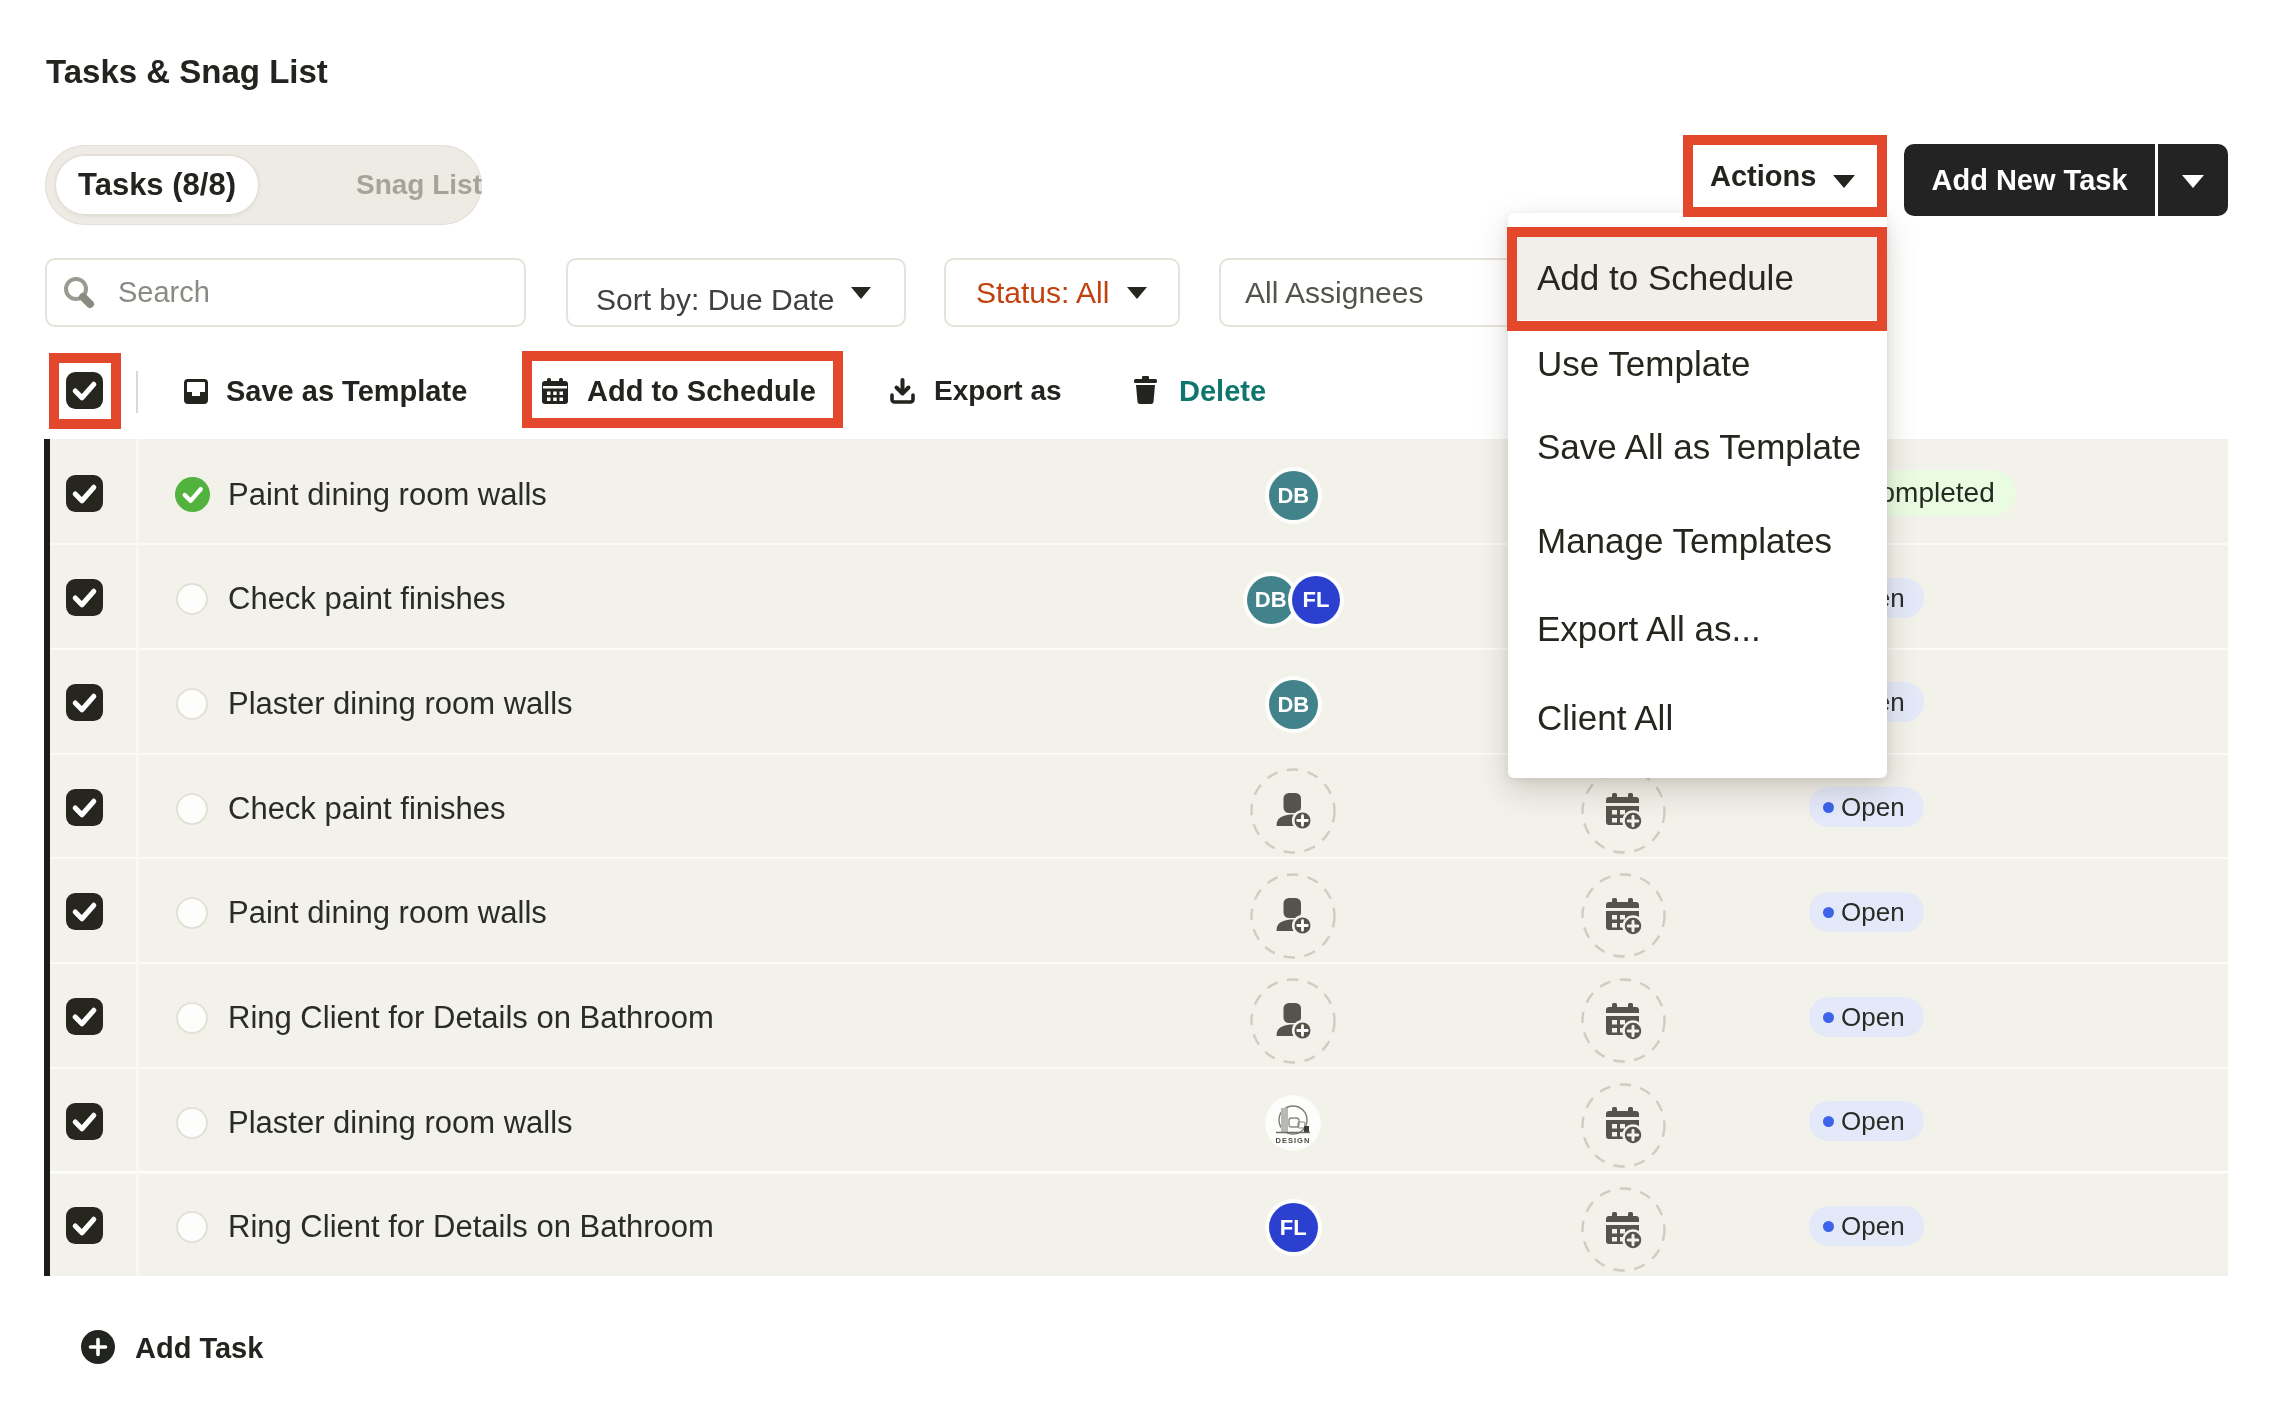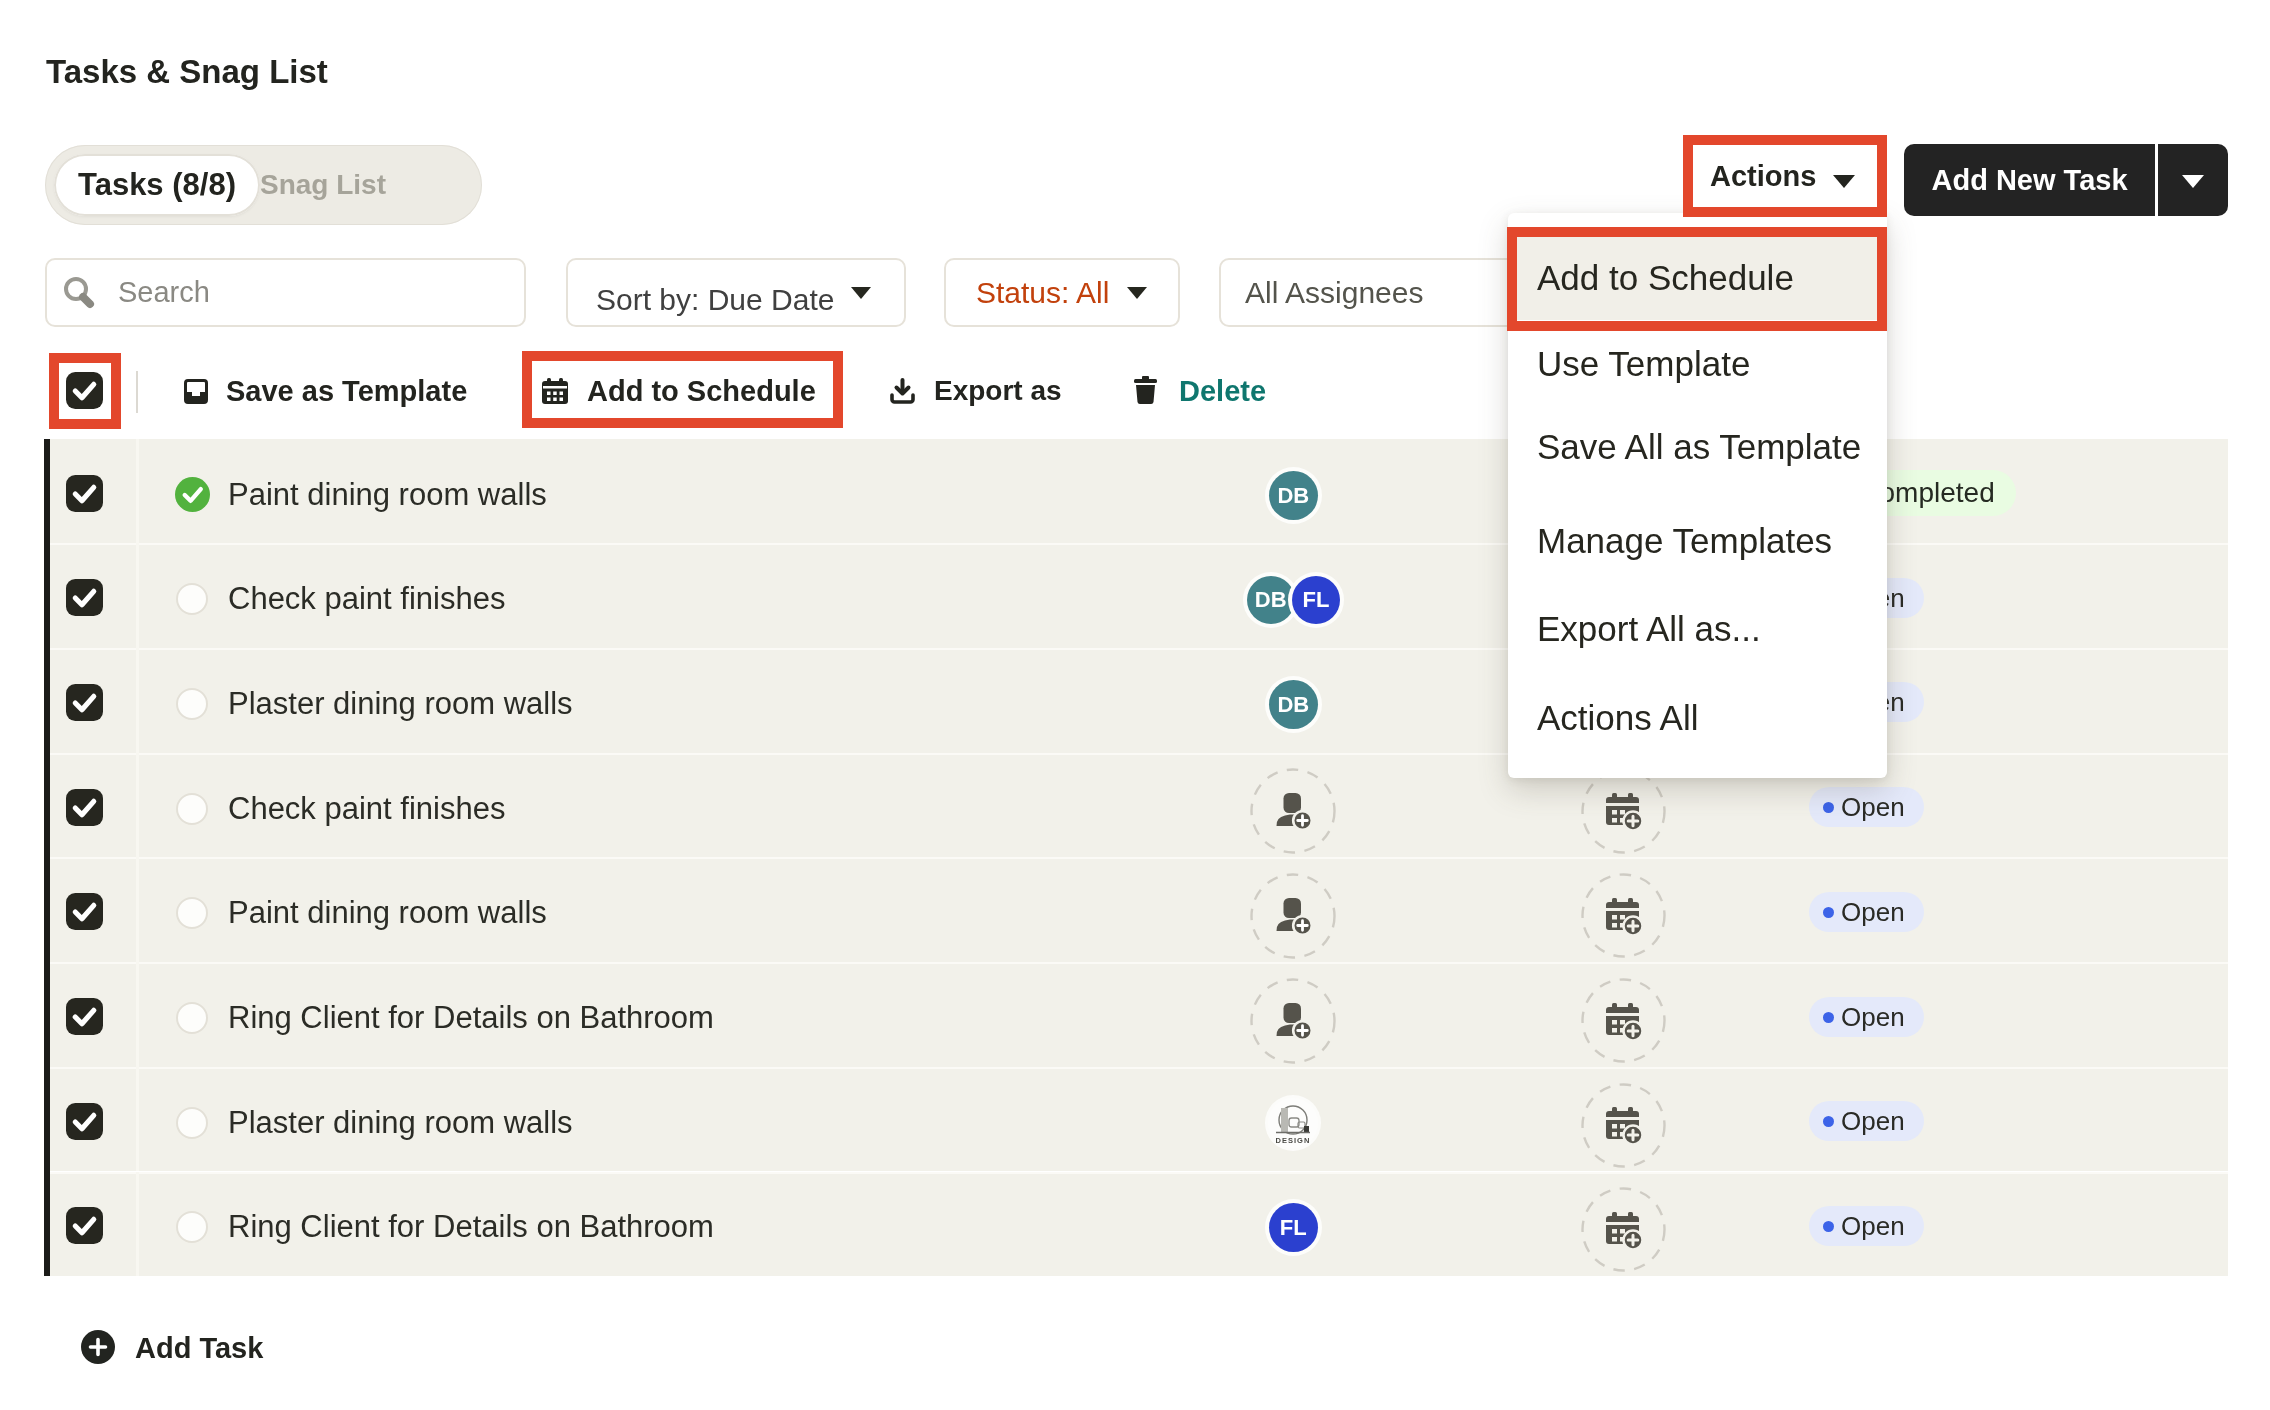--- a/index.html
+++ b/index.html
@@ -11,7 +11,7 @@
 <div class="abs" style="left:45px;top:145px;width:437px;height:80px;background:#edebe4;border-radius:40px;box-shadow:inset 0 0 0 1px #e2dfd7;"></div>
 <div class="abs" style="left:54px;top:154px;width:206px;height:62px;background:#ffffff;border-radius:31px;box-shadow:inset 0 0 0 2px #e3e0d8, 0 1px 3px rgba(0,0,0,0.05);"></div>
 <div class="abs b" style="left:54px;top:154px;width:206px;height:62px;line-height:62px;text-align:center;font-size:31px;color:#23241f;">Tasks (8/8)</div>
-<div class="abs b" style="left:260px;top:154px;width:222px;height:62px;line-height:62px;text-align:left;font-size:28px;color:#a6a49a;">Snag List</div>
+<div class="abs b" style="left:260px;top:154px;width:222px;height:62px;line-height:62px;text-align:right;font-size:28px;color:#a6a49a;">Snag List</div>
 <div class="abs b" style="left:1904px;top:144px;width:251px;height:72px;background:#232323;border-radius:10px 0 0 10px;color:#fff;font-size:29px;text-align:center;line-height:72px;">Add New Task</div>
 <div class="abs" style="left:2158px;top:144px;width:70px;height:72px;background:#232323;border-radius:0 10px 10px 0;"></div>
 <div class="abs" style="left:2182px;top:175px;width:0;height:0;border-left:11px solid transparent;border-right:11px solid transparent;border-top:13px solid #fff;"></div>

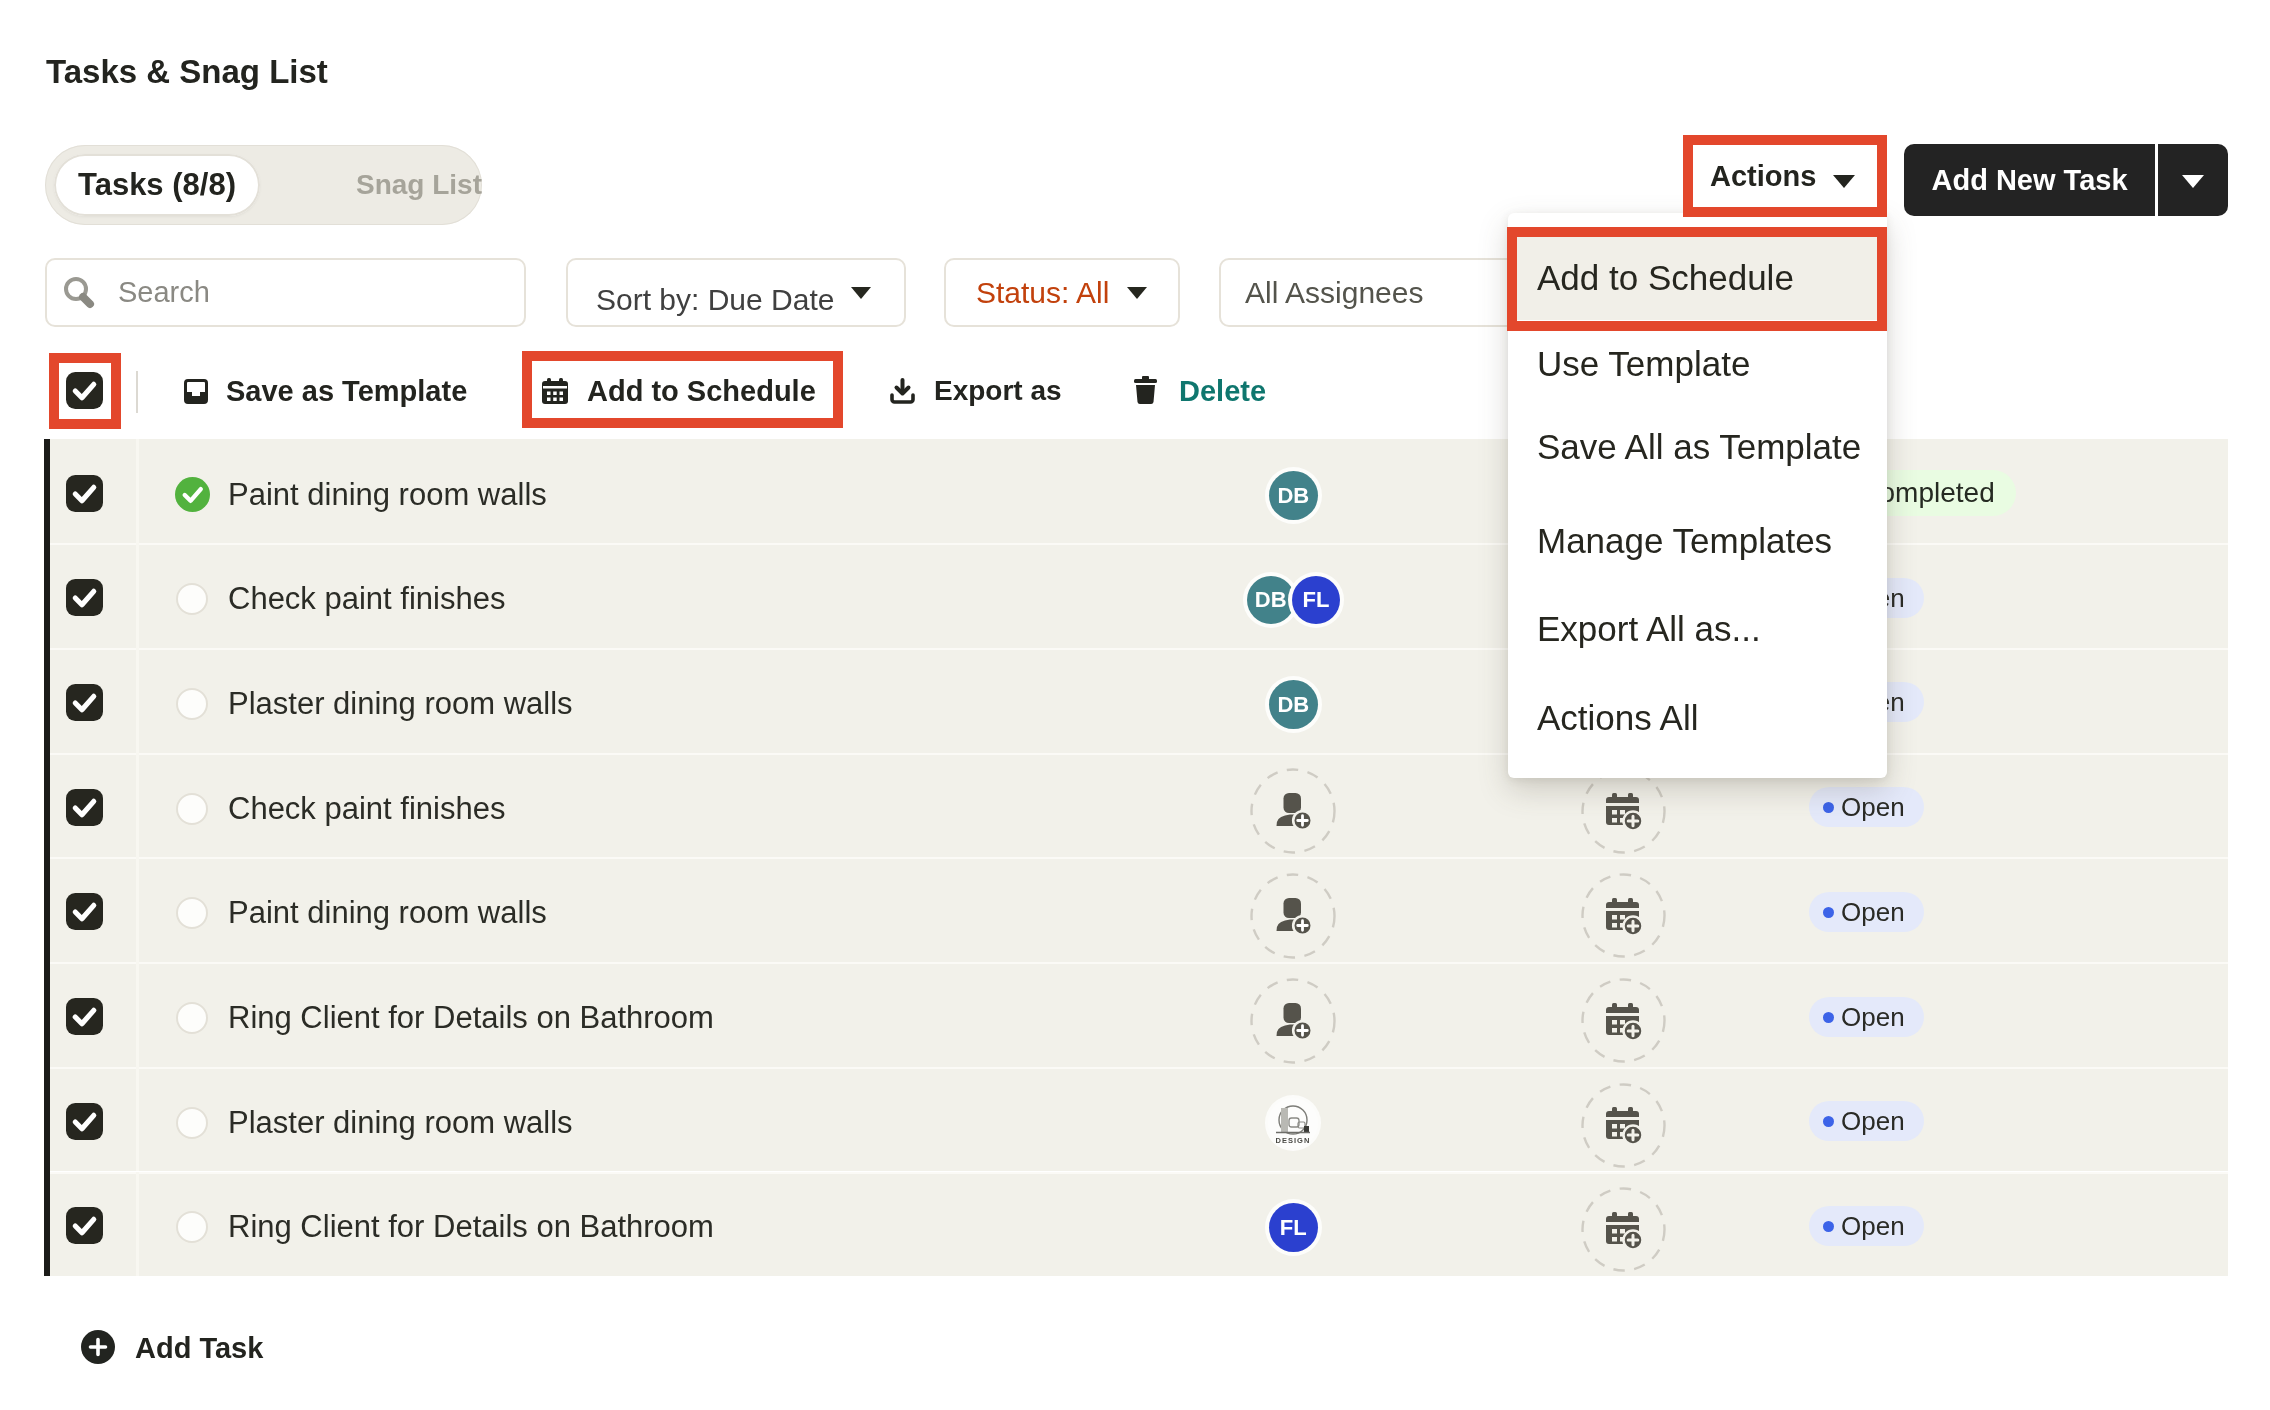--- a/index.html
+++ b/index.html
@@ -352,7 +352,7 @@
 <div class="abs" style="left:1537px;top:423px;font-size:35px;line-height:48px;color:#26261f;">Save All as Template</div>
 <div class="abs" style="left:1537px;top:517.0px;font-size:35px;line-height:48px;color:#26261f;">Manage Templates</div>
 <div class="abs" style="left:1537px;top:605.0px;font-size:35px;line-height:48px;color:#26261f;">Export All as...</div>
-<div class="abs" style="left:1537px;top:693.5px;font-size:35px;line-height:48px;color:#26261f;">Actions All</div>
+<div class="abs" style="left:1537px;top:693.5px;font-size:35px;line-height:48px;color:#26261f;">Client All</div>
 <div class="abs" style="left:1507px;top:227px;width:380px;height:104px;border:10px solid #e3472c;box-sizing:border-box;"></div>
 <svg class="abs" style="left:81px;top:1330px;" width="34" height="34" viewBox="0 0 34 34">
 <circle cx="17" cy="17" r="17" fill="#222420"></circle>

